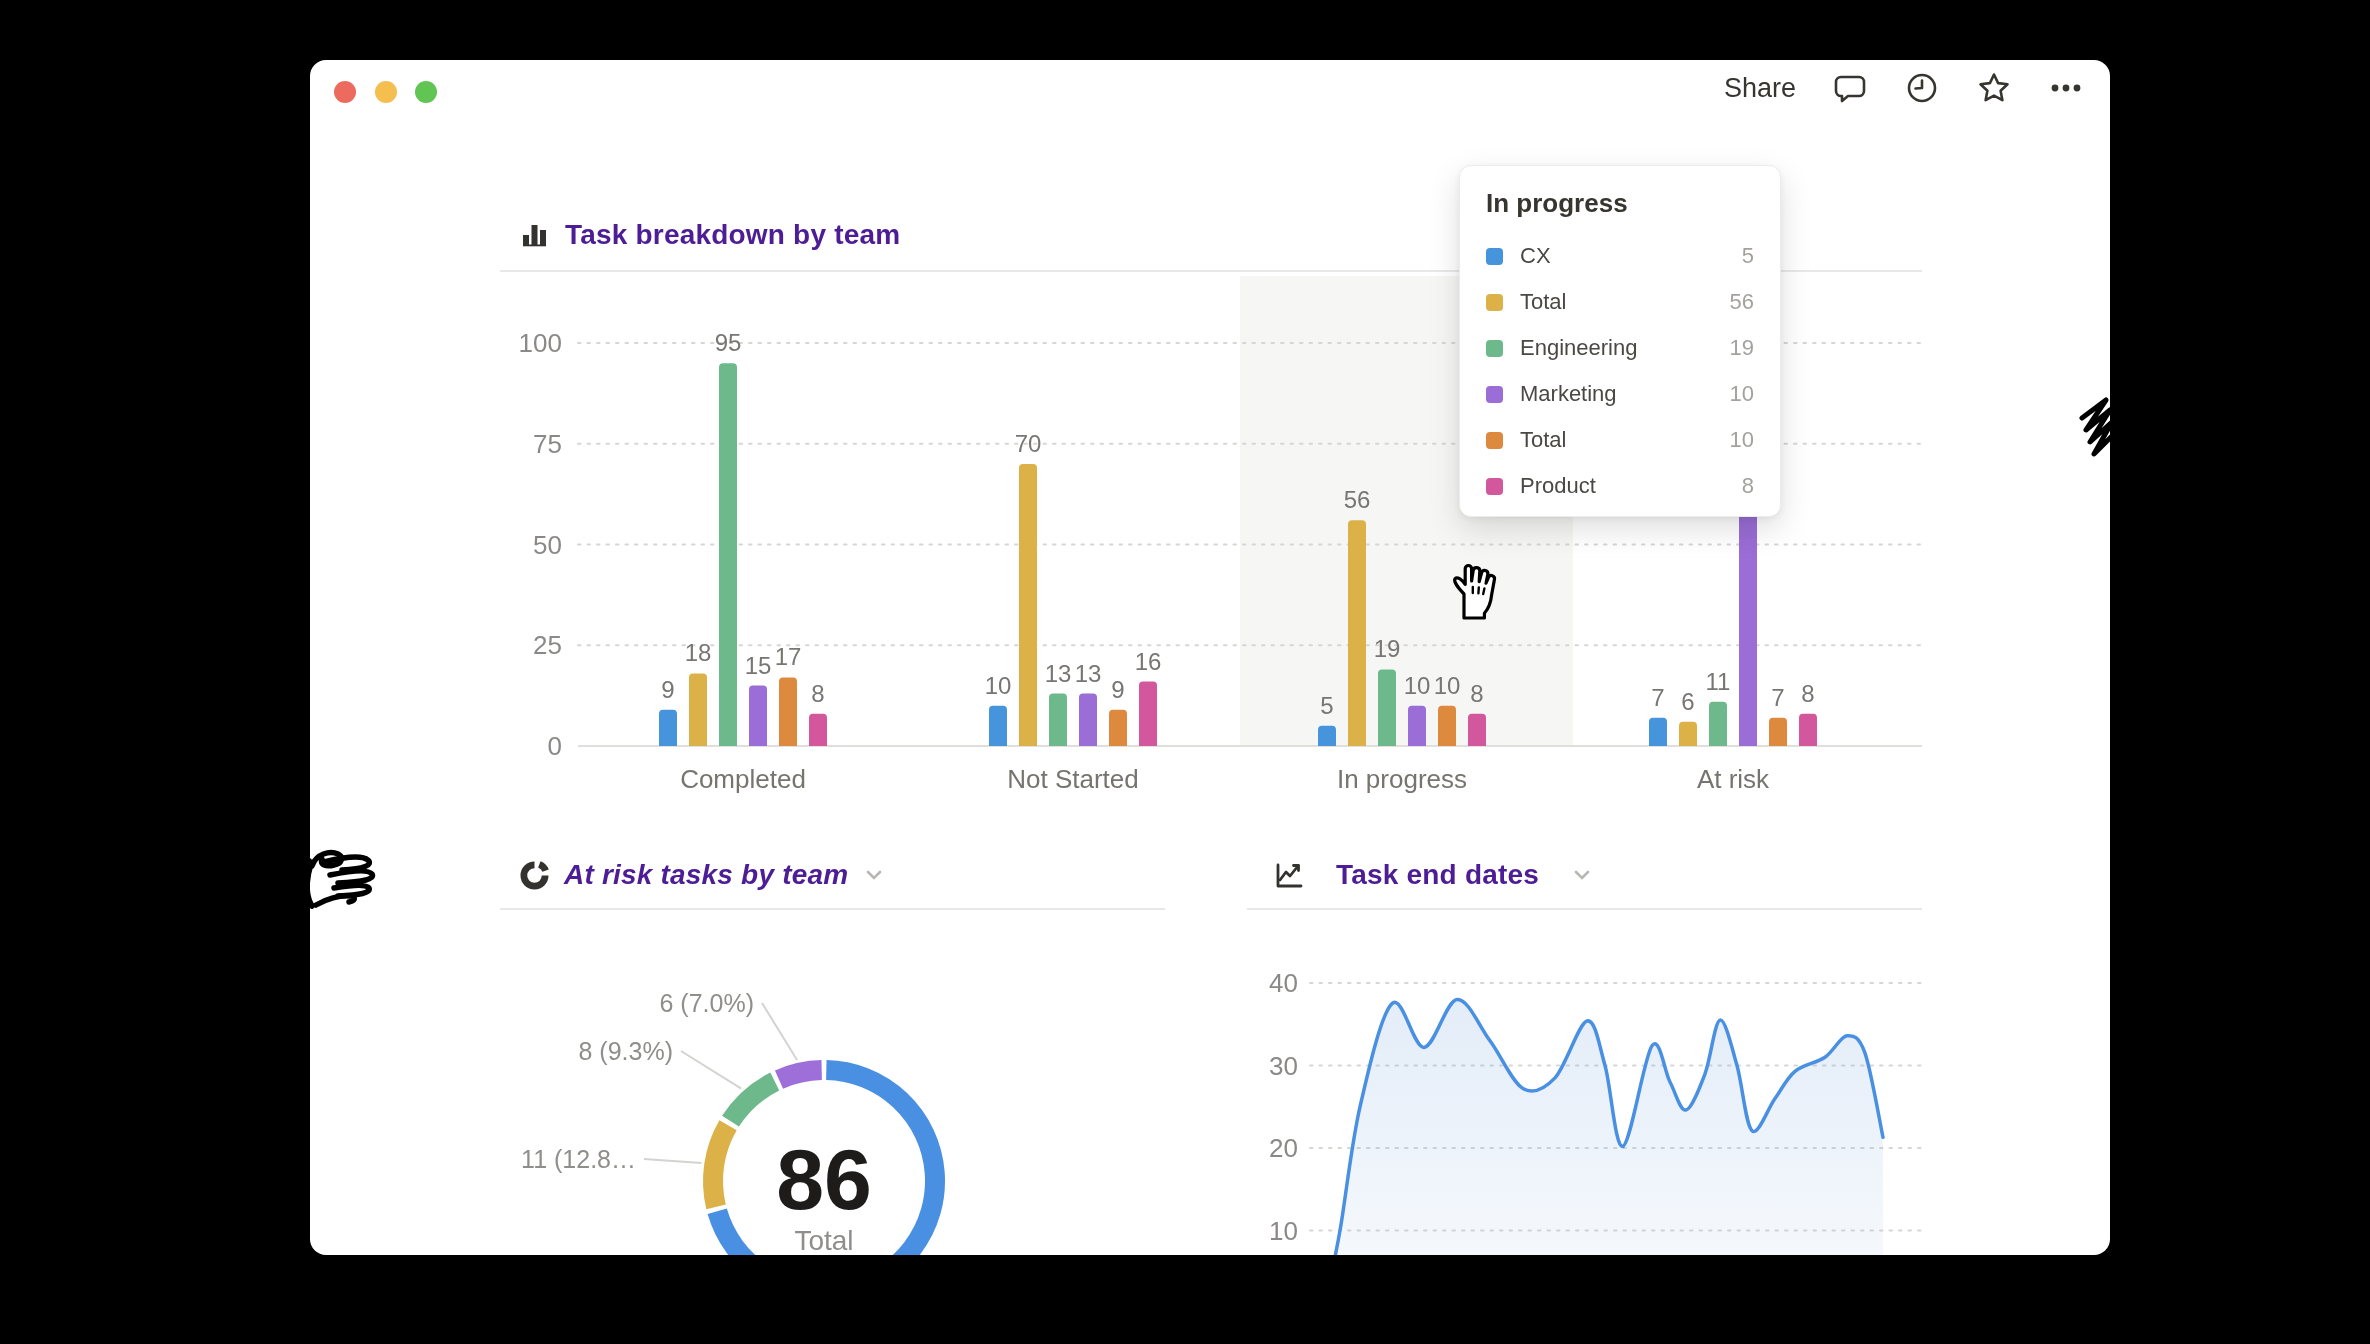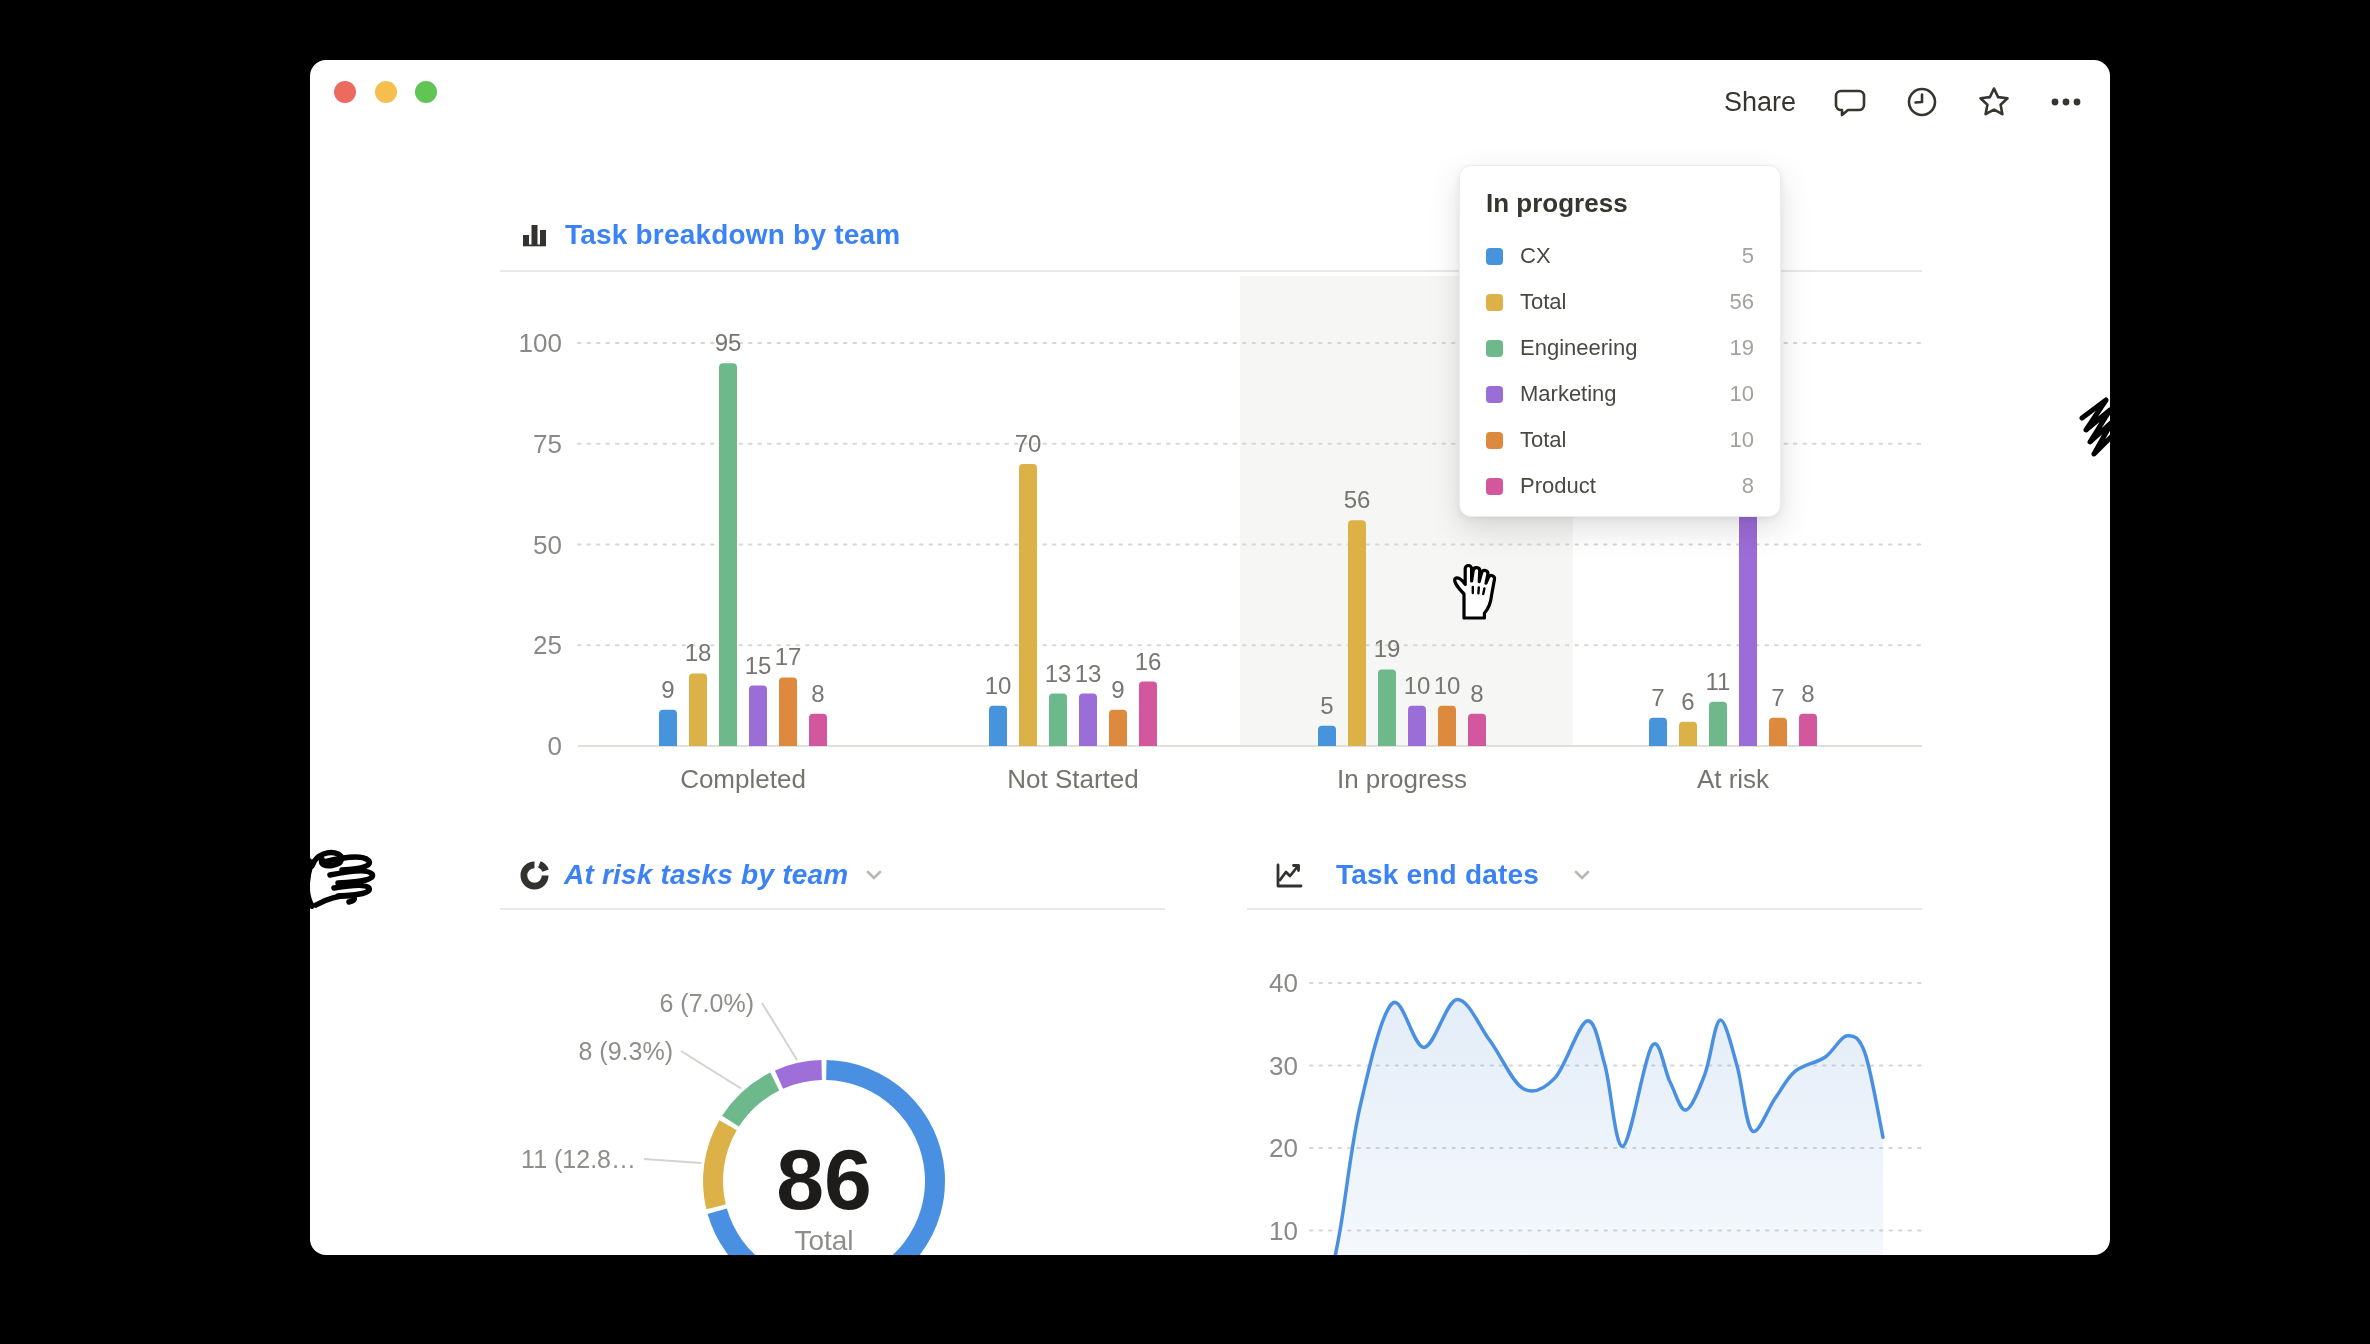--- a/index.html
+++ b/index.html
@@ -13,7 +13,7 @@
   .t-red{left:24px;background:#EC6A5E;}
   .t-yellow{left:65px;background:#F4BF4F;}
   .t-green{left:105px;background:#61C554;}
-  .actions{position:absolute;top:20px;right:26px;height:44px;display:flex;align-items:center;gap:36px;text-align:center;}
+  .actions{position:absolute;top:6px;right:26px;height:44px;display:flex;align-items:center;gap:36px;text-align:center;}
   .share{font-size:27px;color:#37352f;cursor:default;}
   .abtn{width:36px;height:36px;display:flex;align-items:center;justify-content:center;}
   

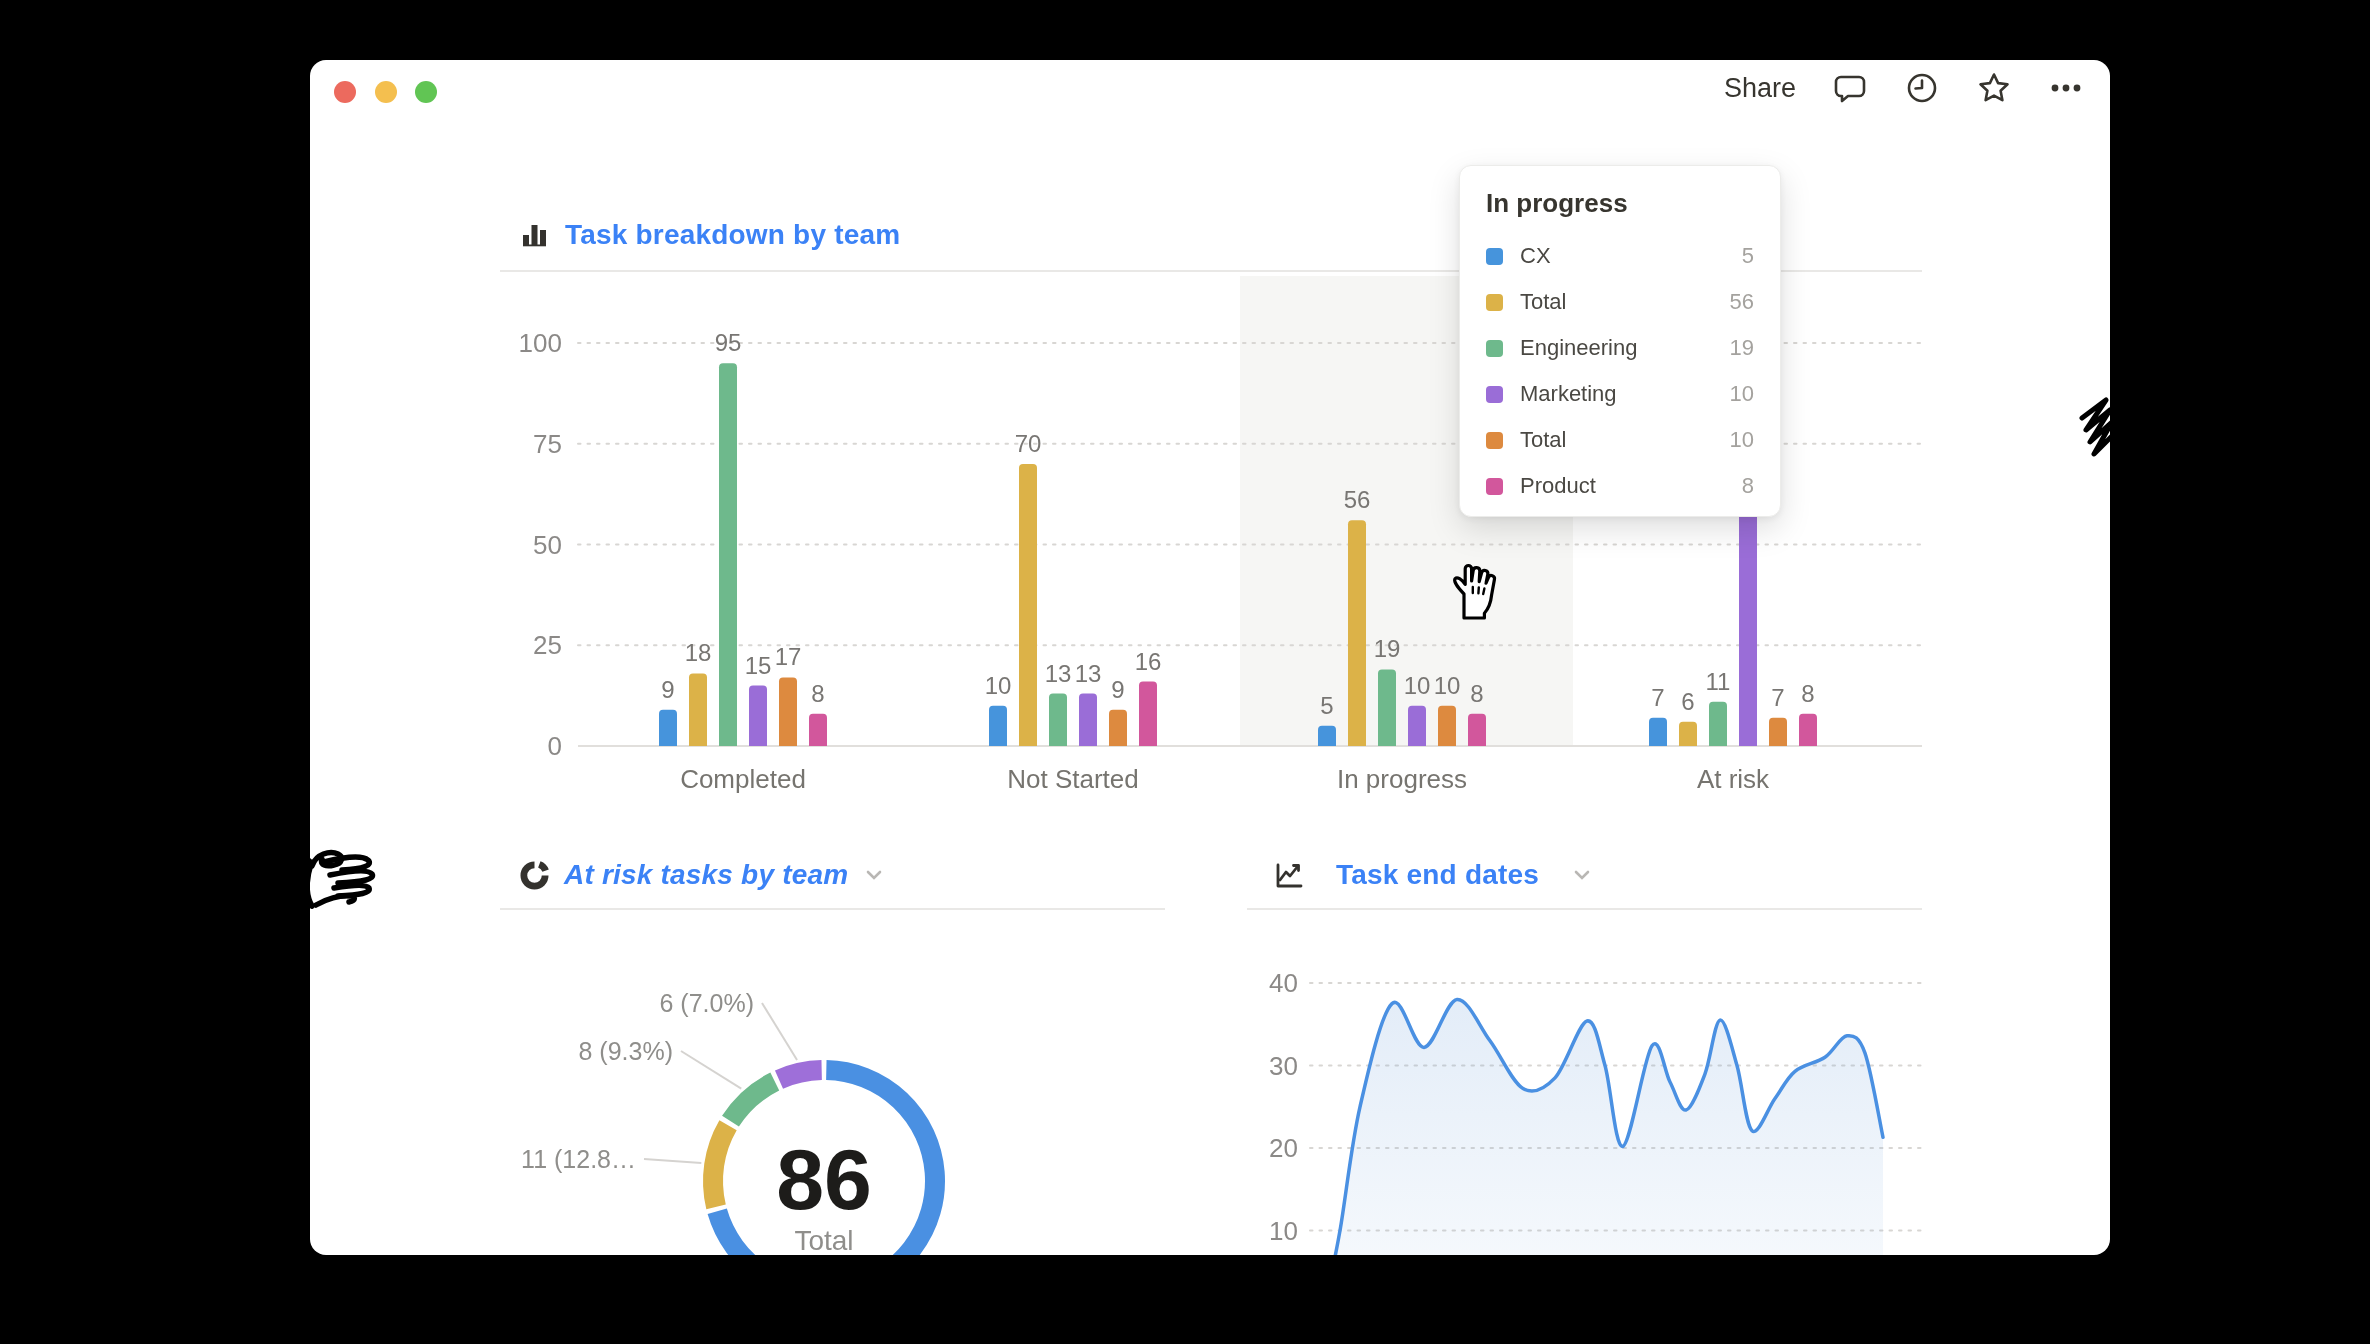--- a/index.html
+++ b/index.html
@@ -18,7 +18,7 @@
   .abtn{width:36px;height:36px;display:flex;align-items:center;justify-content:center;}
   
   .chart-header{position:absolute;display:flex;align-items:center;gap:15px;height:34px;}
-  .chart-header .ttl{font-size:28px;font-weight:700;color:#3b82f6;letter-spacing:.2px;}
+  .chart-header .ttl{font-size:28px;font-weight:700;color:#4c1d95;letter-spacing:.2px;}
   .h1{left:210px;top:158px;}
   .h2{left:210px;top:798px;font-style:italic;}
   .h3{left:964px;top:798px;gap:32px;}

